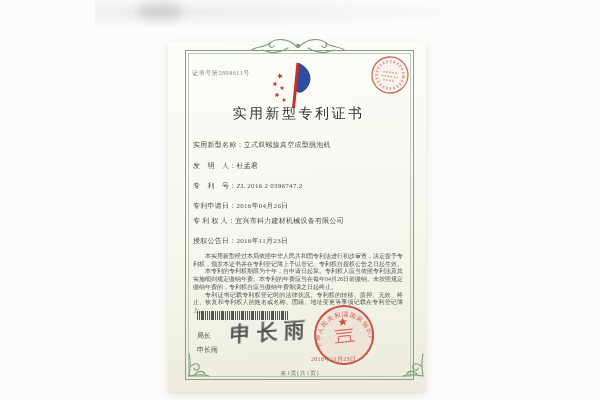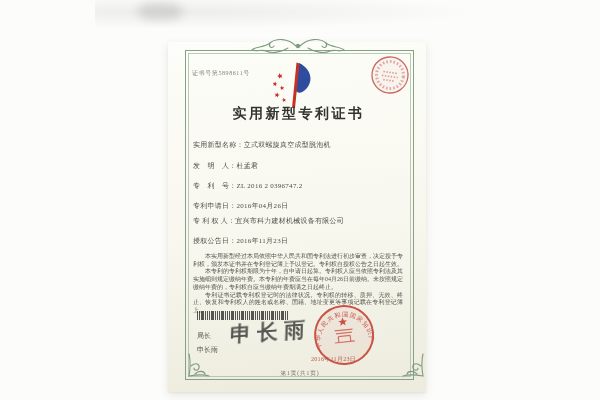--- a/index.html
+++ b/index.html
@@ -33,7 +33,7 @@
   .logo{position:absolute;left:270px;top:60px;}
 
   .title{position:absolute;left:185px;top:105px;width:227px;text-align:center;
-    font-size:14px;font-weight:700;letter-spacing:2.5px;color:#34342f;}
+    font-size:14px;font-weight:400;letter-spacing:2.5px;color:#34342f;}
 
   .fline{position:absolute;left:193px;font-size:12px;color:#4c4c46;white-space:nowrap;
     transform:scale(.58);transform-origin:0 0;letter-spacing:.5px;}

